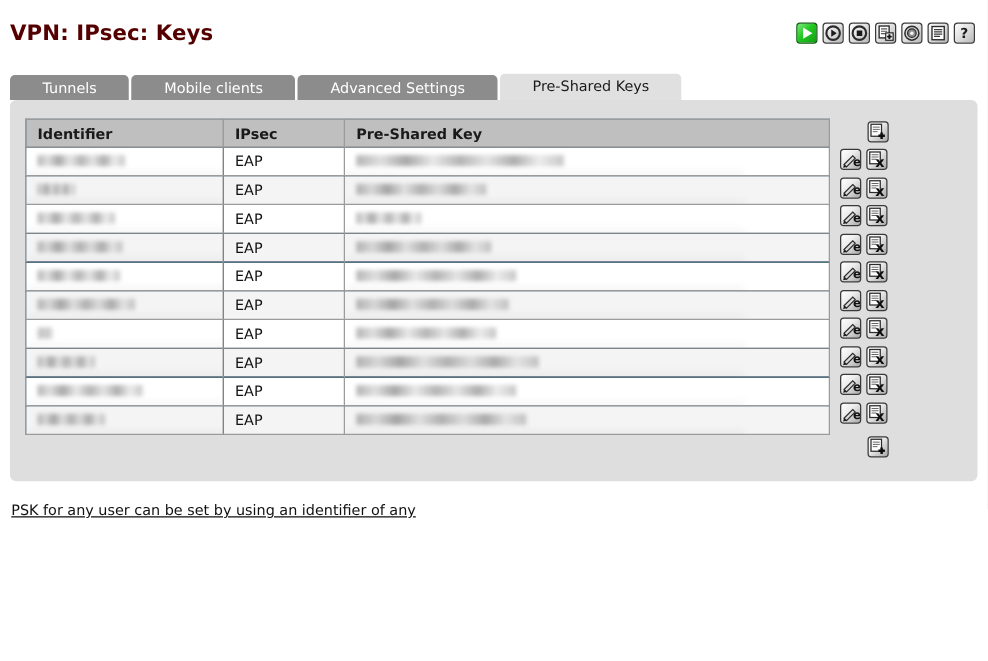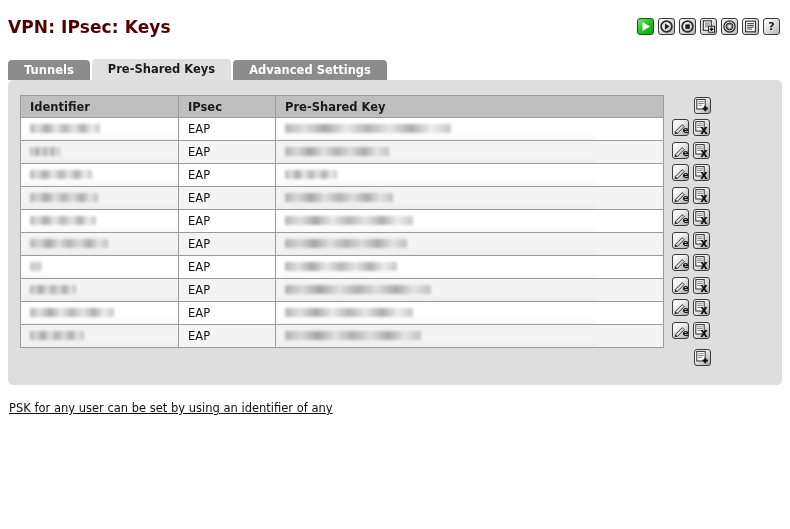--- a/index.html
+++ b/index.html
@@ -76,9 +76,9 @@
   .tab {
     height: 20px;
     line-height: 20px;
-    padding: 0 16px;
+    padding: 0 26px;
     font-size: 11.5px;
-    font-weight: bold;
+    font-weight: normal;
     color: #ffffff;
     background: #8c8c8c;
     border-top-left-radius: 4px;

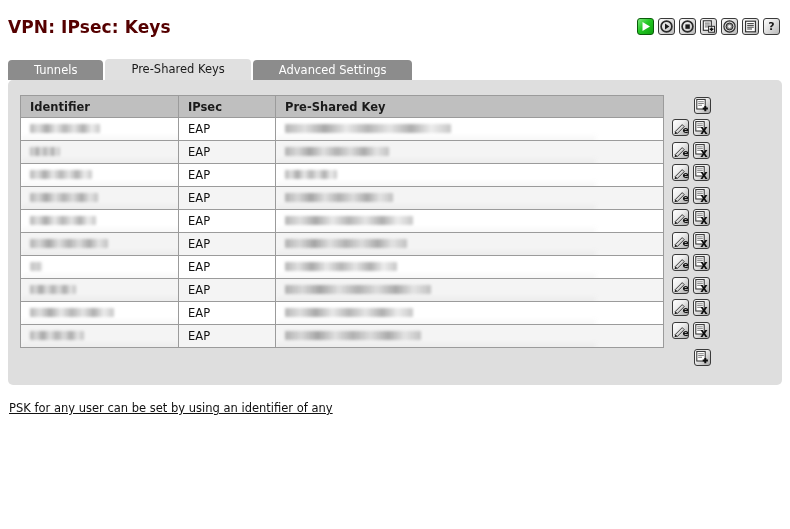--- a/index.html
+++ b/index.html
@@ -303,6 +303,7 @@
 
 <div class="tabbar">
     <div class="tab">Tunnels</div>
+    <div class="tab">Mobile clients</div>
     <div class="tab active">Pre-Shared Keys</div>
     <div class="tab">Advanced Settings</div>
   </div>

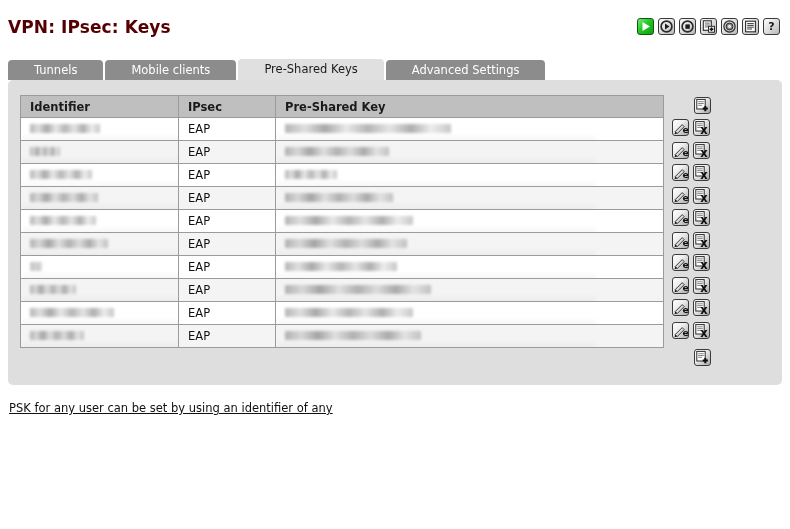--- a/index.html
+++ b/index.html
@@ -304,8 +304,8 @@
 <div class="tabbar">
     <div class="tab">Tunnels</div>
     <div class="tab">Mobile clients</div>
+    <div class="tab">Advanced Settings</div>
     <div class="tab active">Pre-Shared Keys</div>
-    <div class="tab">Advanced Settings</div>
   </div>
 
 <div class="panel">

